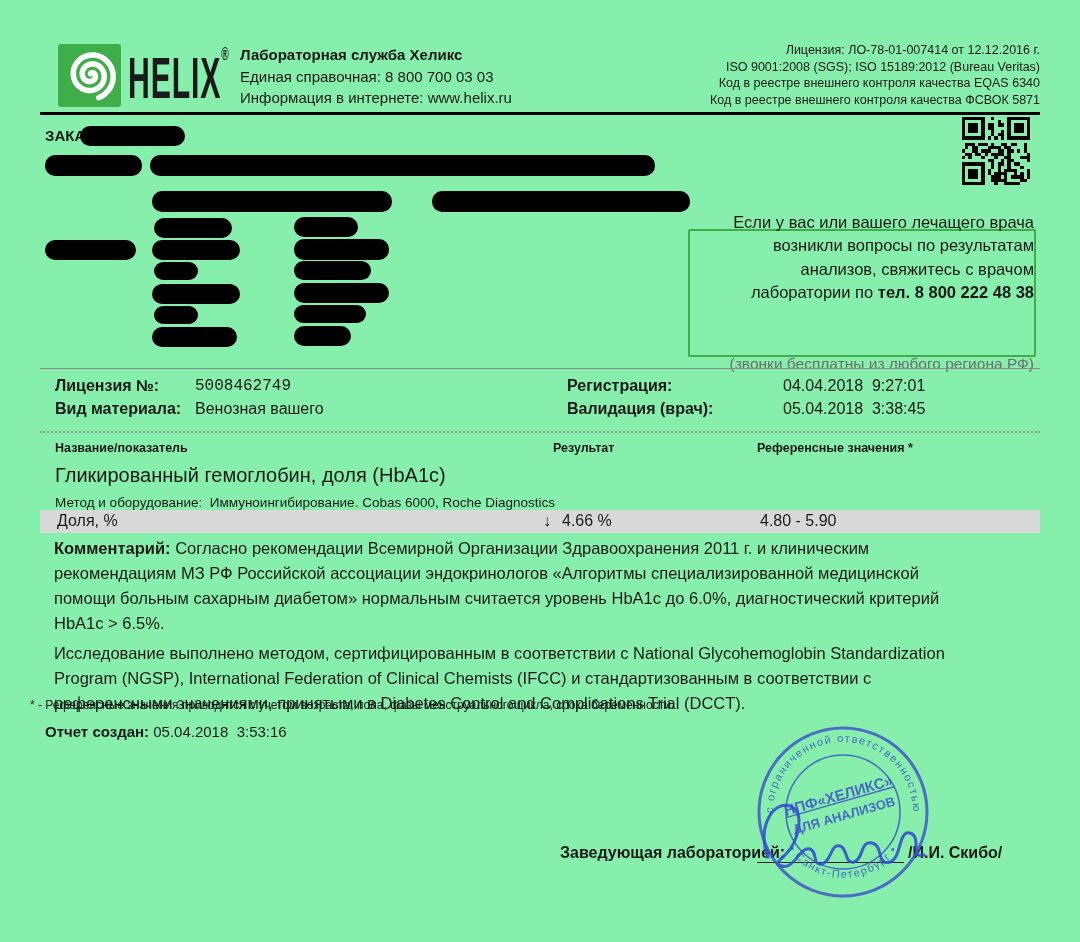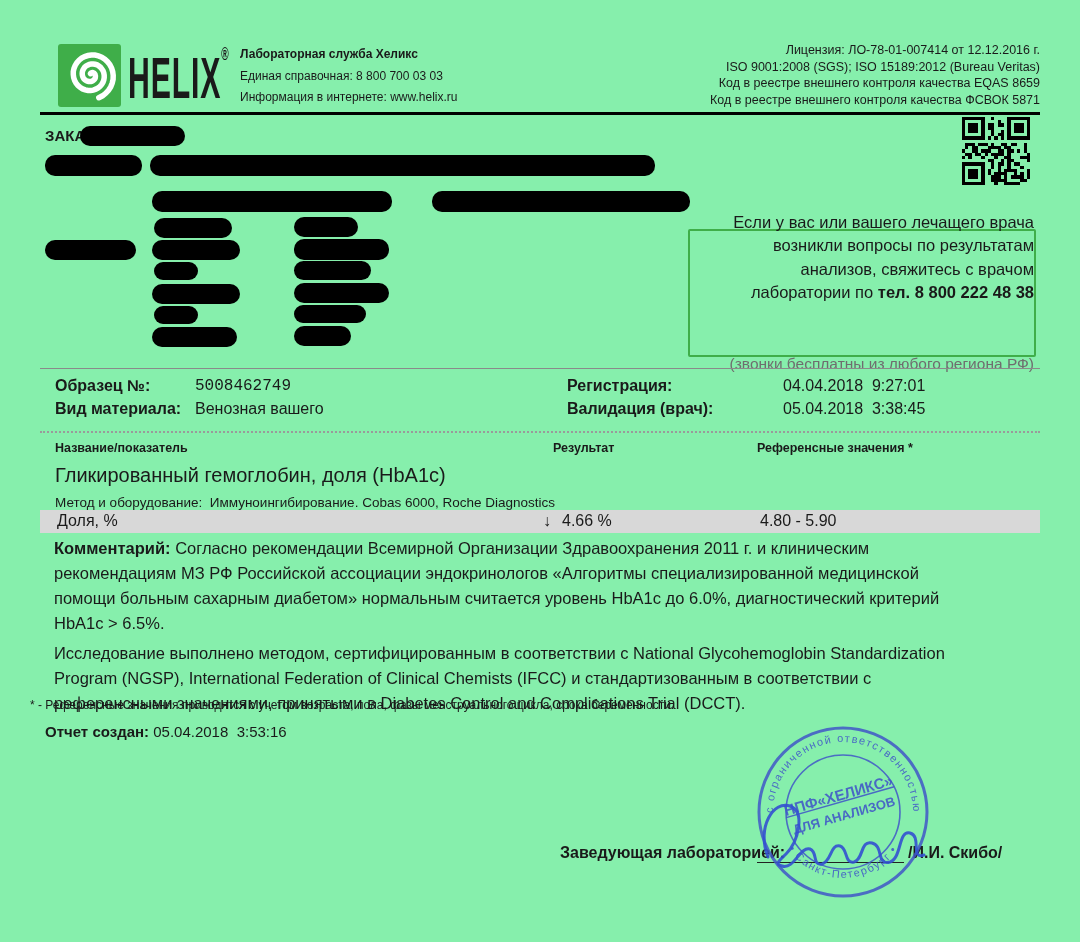--- a/index.html
+++ b/index.html
@@ -12,7 +12,7 @@
   .wordmark{position:absolute;left:128px;top:46px;font-weight:700;font-size:36px;letter-spacing:1px;
             transform:scale(.84,1.58);transform-origin:left top;}
   .reg{font-size:12px;vertical-align:top;position:relative;top:-2px;}
-  .brand{position:absolute;left:240px;top:44px;font-size:12px;line-height:21.5px;}
+  .brand{position:absolute;left:240px;top:44px;font-size:15px;line-height:21.5px;}
   .brand .b1{font-weight:700;}
   .license{position:absolute;right:40px;top:42px;font-size:12.5px;line-height:16.5px;text-align:right;}
   .toprule{position:absolute;left:40px;top:112px;width:1000px;height:3px;background:#000;}

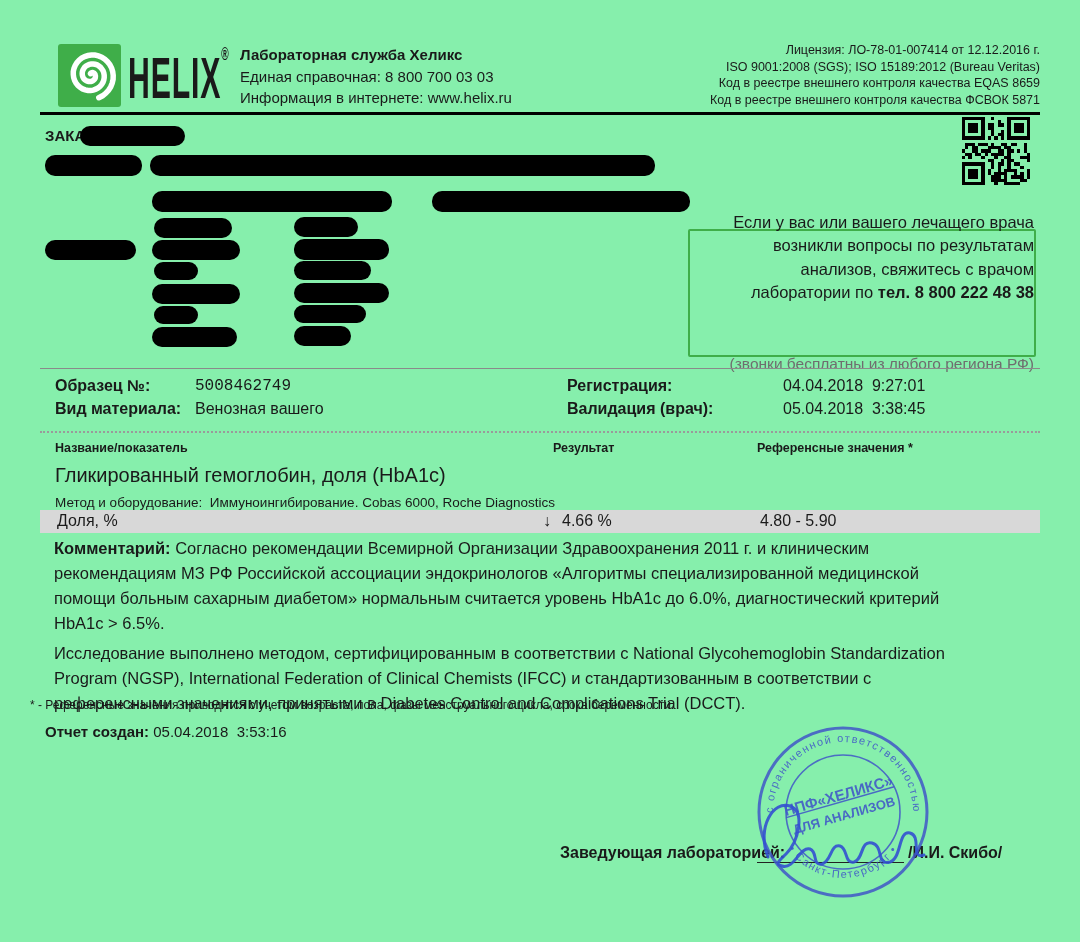--- a/index.html
+++ b/index.html
@@ -67,7 +67,7 @@
   <div class="license">
     <div>Лицензия: ЛО-78-01-007414 от 12.12.2016 г.</div>
     <div>ISO 9001:2008 (SGS); ISO 15189:2012 (Bureau Veritas)</div>
-    <div>Код в реестре внешнего контроля качества EQAS 8659</div>
+    <div>Код в реестре внешнего контроля качества EQAS 6340</div>
     <div>Код в реестре внешнего контроля качества ФСВОК 5871</div>
   </div>
   <div class="toprule"></div>

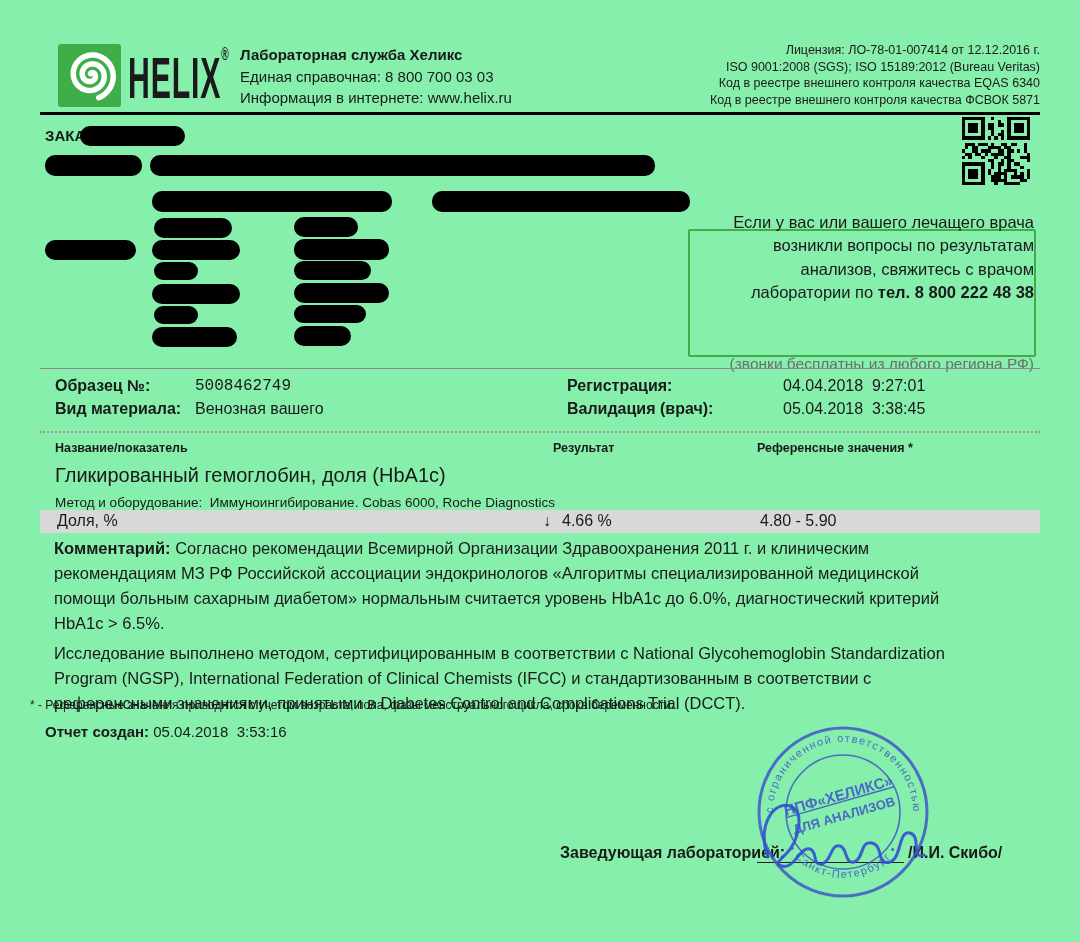--- a/index.html
+++ b/index.html
@@ -330,7 +330,7 @@
   </div>
 
   <div class="line-solid"></div>
-  <div class="abs lbl" style="left:55px;top:377px;">Образец №:</div>
+  <div class="abs lbl" style="left:55px;top:377px;">Лицензия №:</div>
   <div class="abs val" style="left:195px;top:377px;font-family:Liberation Mono, monospace;">5008462749</div>
   <div class="abs lbl" style="left:55px;top:400px;">Вид материала:</div>
   <div class="abs val" style="left:195px;top:400px;">Венозная вашего</div>

